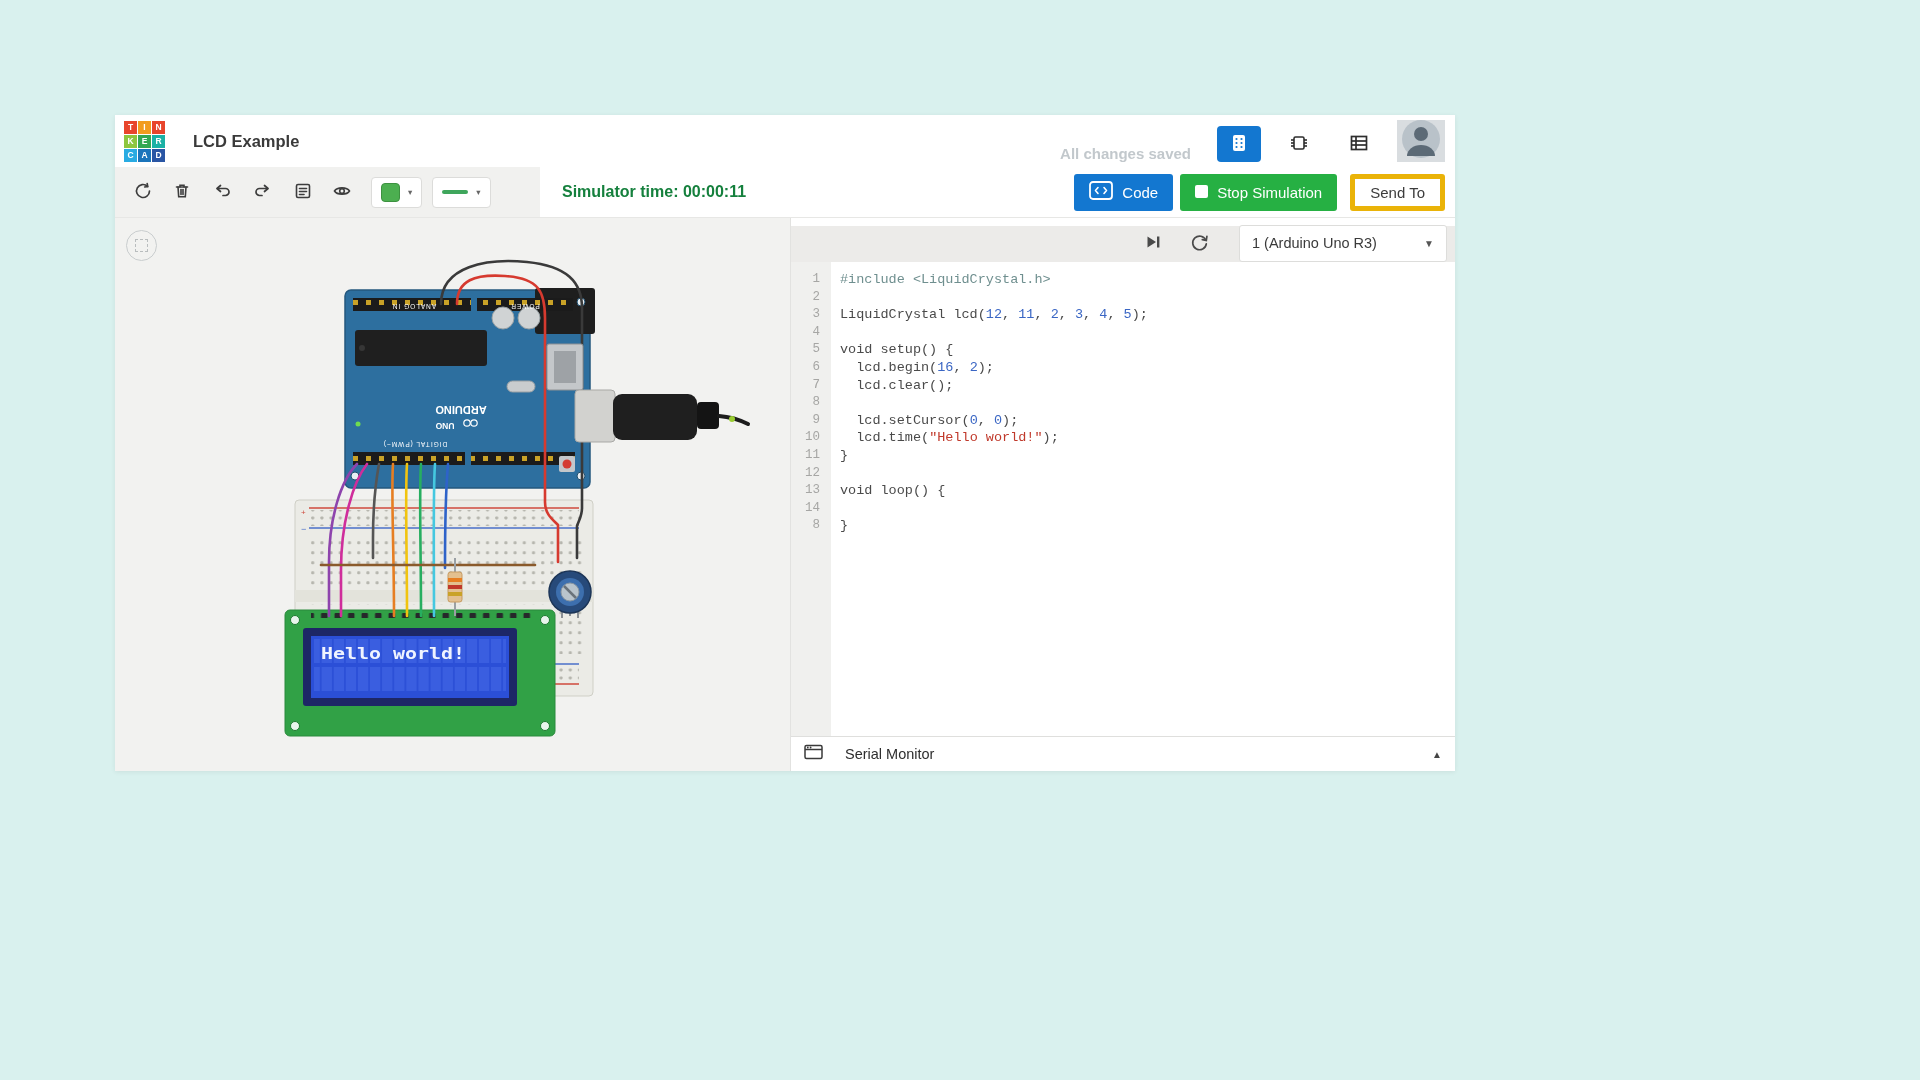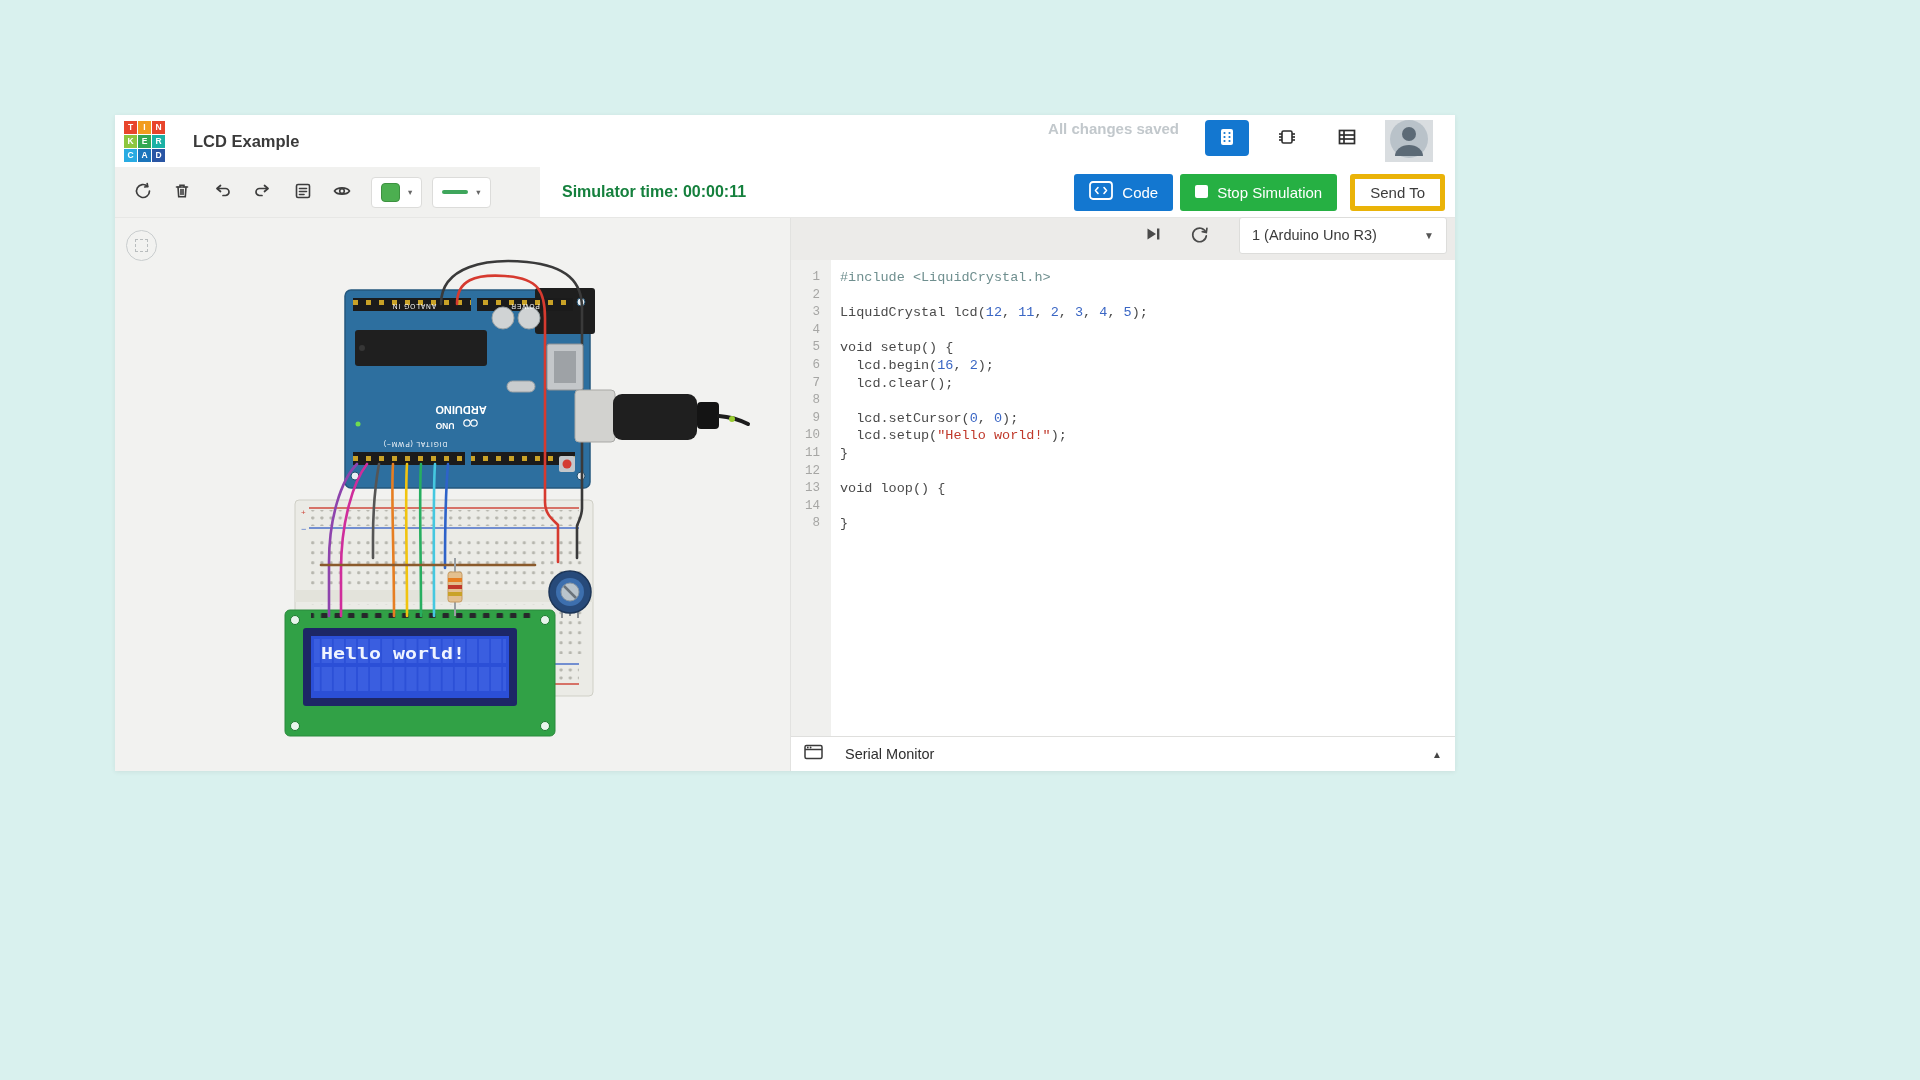--- a/index.html
+++ b/index.html
@@ -11,7 +11,7 @@
   .logo{width:41px;height:41px;display:grid;grid-template-columns:repeat(3,1fr);grid-template-rows:repeat(3,1fr);gap:1px;cursor:pointer;}
   .logo-tile{display:flex;align-items:center;justify-content:center;color:#fff;font-size:8.5px;font-weight:bold;}
   .title{margin-left:28px;font-size:16.5px;color:#3a3a3a;font-weight:600;}
-  .header-right{margin-left:auto;display:flex;align-items:flex-start;gap:16px;padding-right:22px;}
+  .header-right{margin-left:auto;display:flex;align-items:flex-end;gap:16px;padding-right:10px;}
   .save-status{color:#c2c8cc;font-size:15px;font-weight:700;margin-right:10px;}
   .view-btn{width:44px;height:36px;border:none;background:transparent;border-radius:4px;display:flex;align-items:center;justify-content:center;cursor:pointer;padding:0;}
   .view-btn.active{background:#1377d0;}

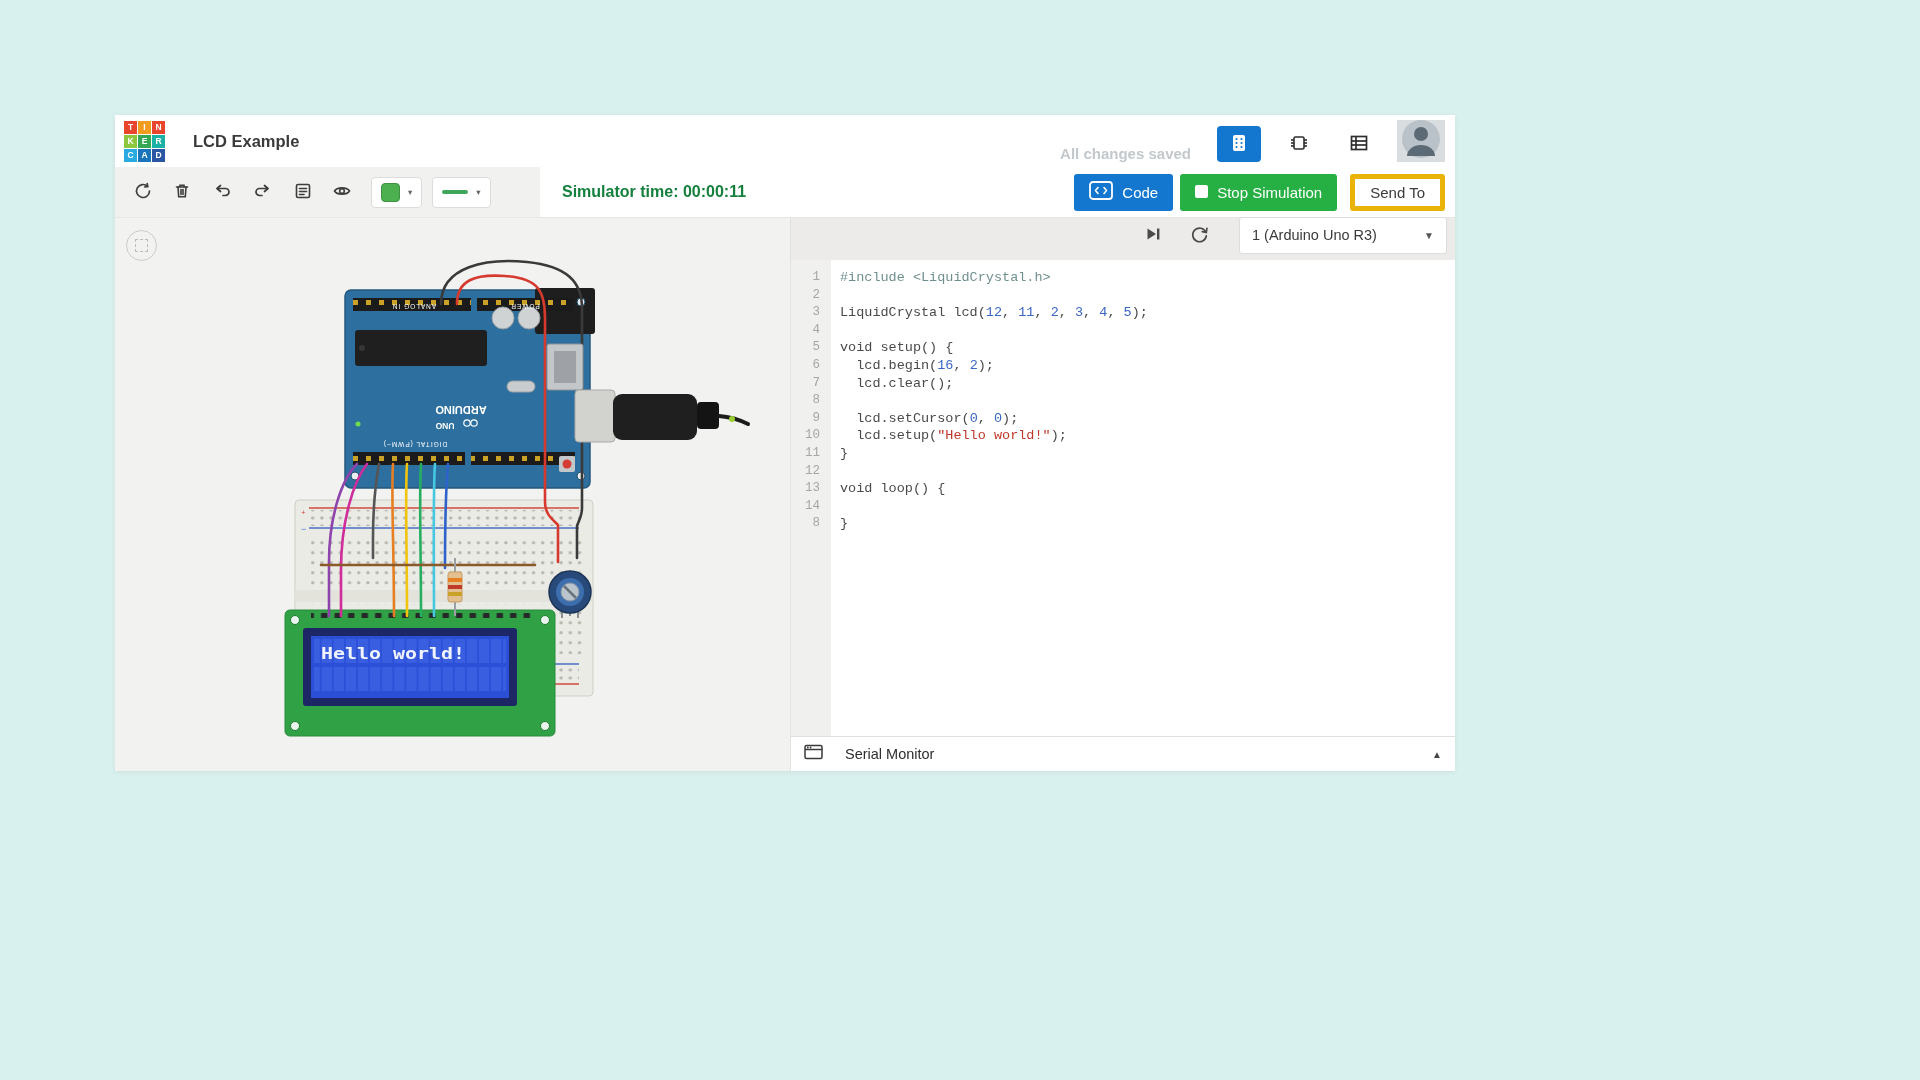--- a/index.html
+++ b/index.html
@@ -41,7 +41,7 @@
   .fit-inner{width:11px;height:11px;border:1.5px dashed #b9bdbe;}
 
   .code-panel{flex:1;display:flex;flex-direction:column;border-left:1px solid #e2e2e0;background:#fff;min-width:0;}
-  .panel-top{height:34px;background:#ecebe9;display:flex;align-items:center;padding:0 8px 8px 12px;flex:0 0 auto;}
+  .panel-top{height:34px;background:#ecebe9;display:flex;align-items:center;padding:0 8px 2px 12px;flex:0 0 auto;margin-top:8px;}
   .panel-top .spacer{flex:1;}
   .icon-btn{background:none;border:none;width:32px;height:30px;display:flex;align-items:center;justify-content:center;cursor:pointer;padding:0;margin-left:14px;}
   .board-select{height:35px;background:#fff;border:1px solid #dddddb;border-radius:3px;display:flex;align-items:center;justify-content:space-between;padding:0 12px;font-size:14.5px;color:#3a3a3a;cursor:pointer;min-width:182px;margin-left:24px;}

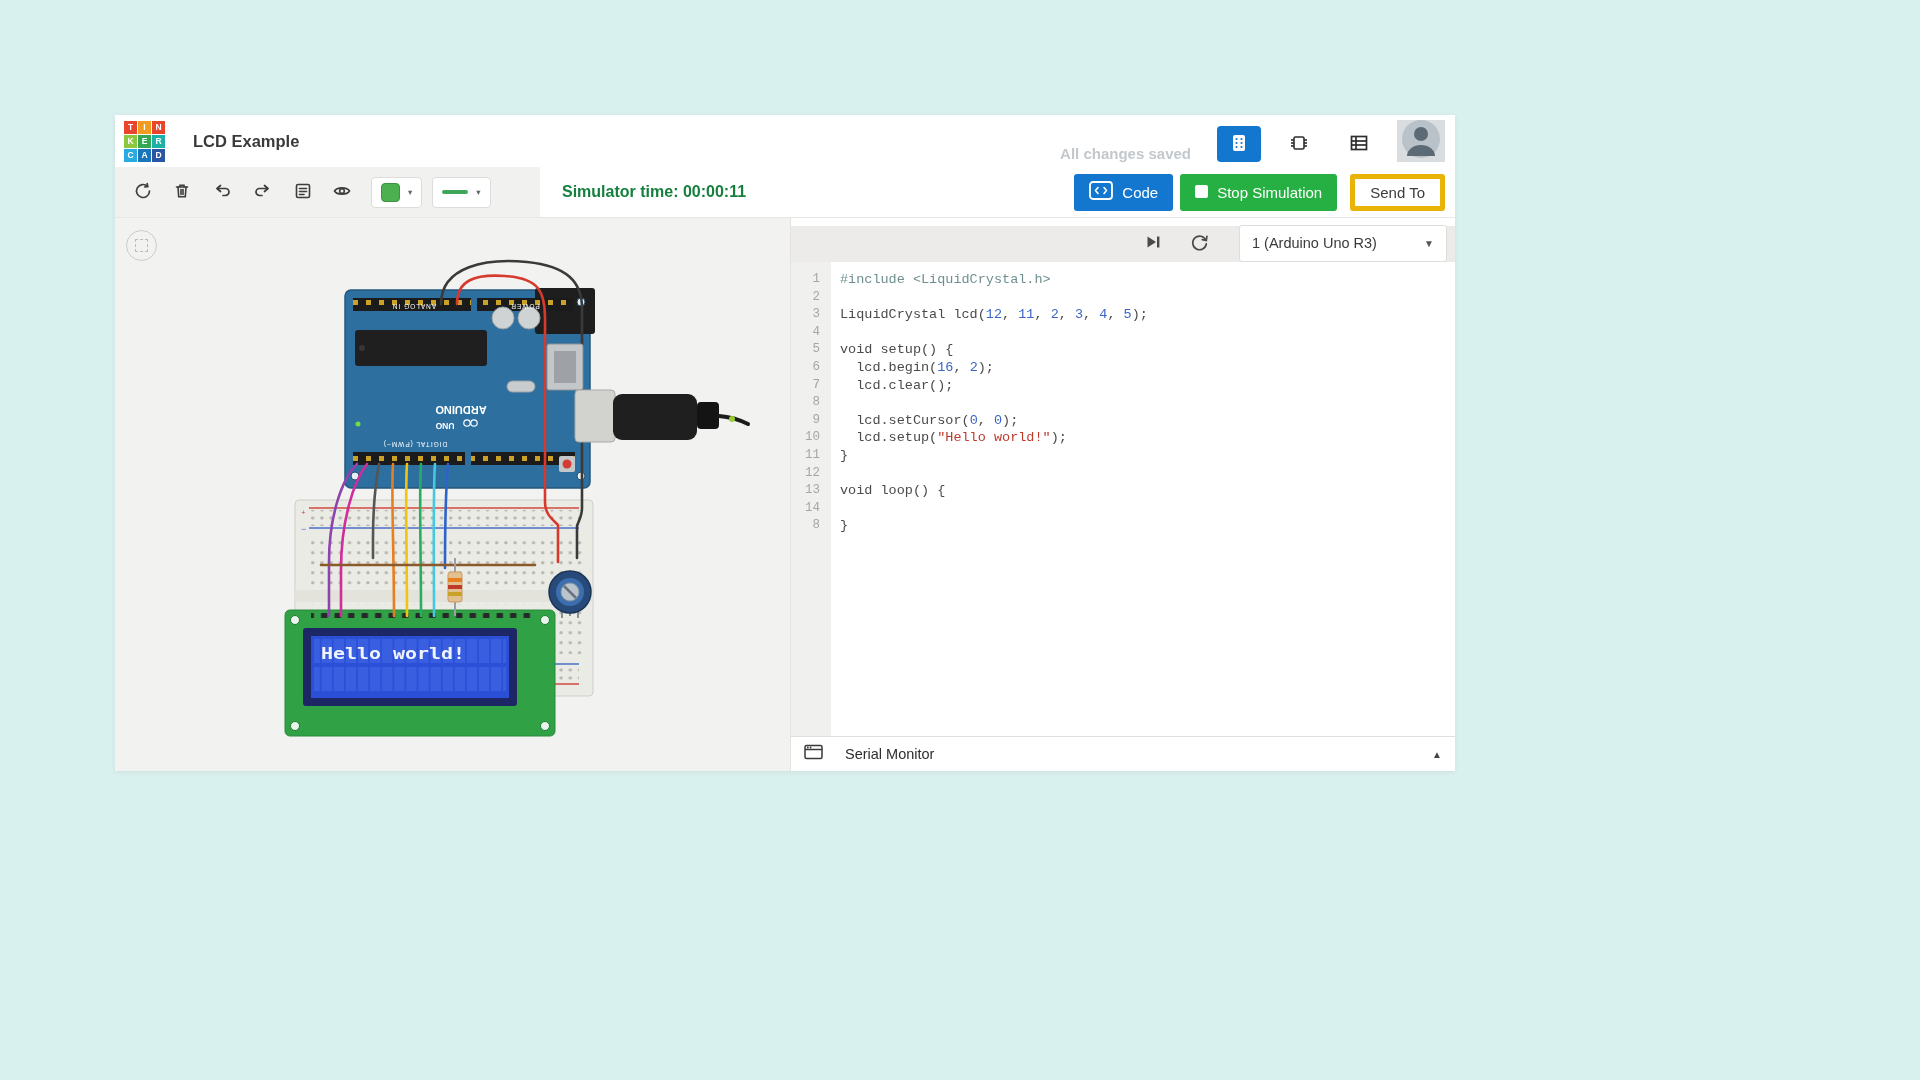--- a/index.html
+++ b/index.html
@@ -408,7 +408,7 @@
             </div>
             <div class="code-line">
               <span class="line-num">10</span>
-              <span class="line-text"><span class="tok-d">  lcd.setup(</span><span class="tok-s">"Hello world!"</span><span class="tok-d">);</span></span>
+              <span class="line-text"><span class="tok-d">  lcd.time(</span><span class="tok-s">"Hello world!"</span><span class="tok-d">);</span></span>
             </div>
             <div class="code-line">
               <span class="line-num">11</span>

